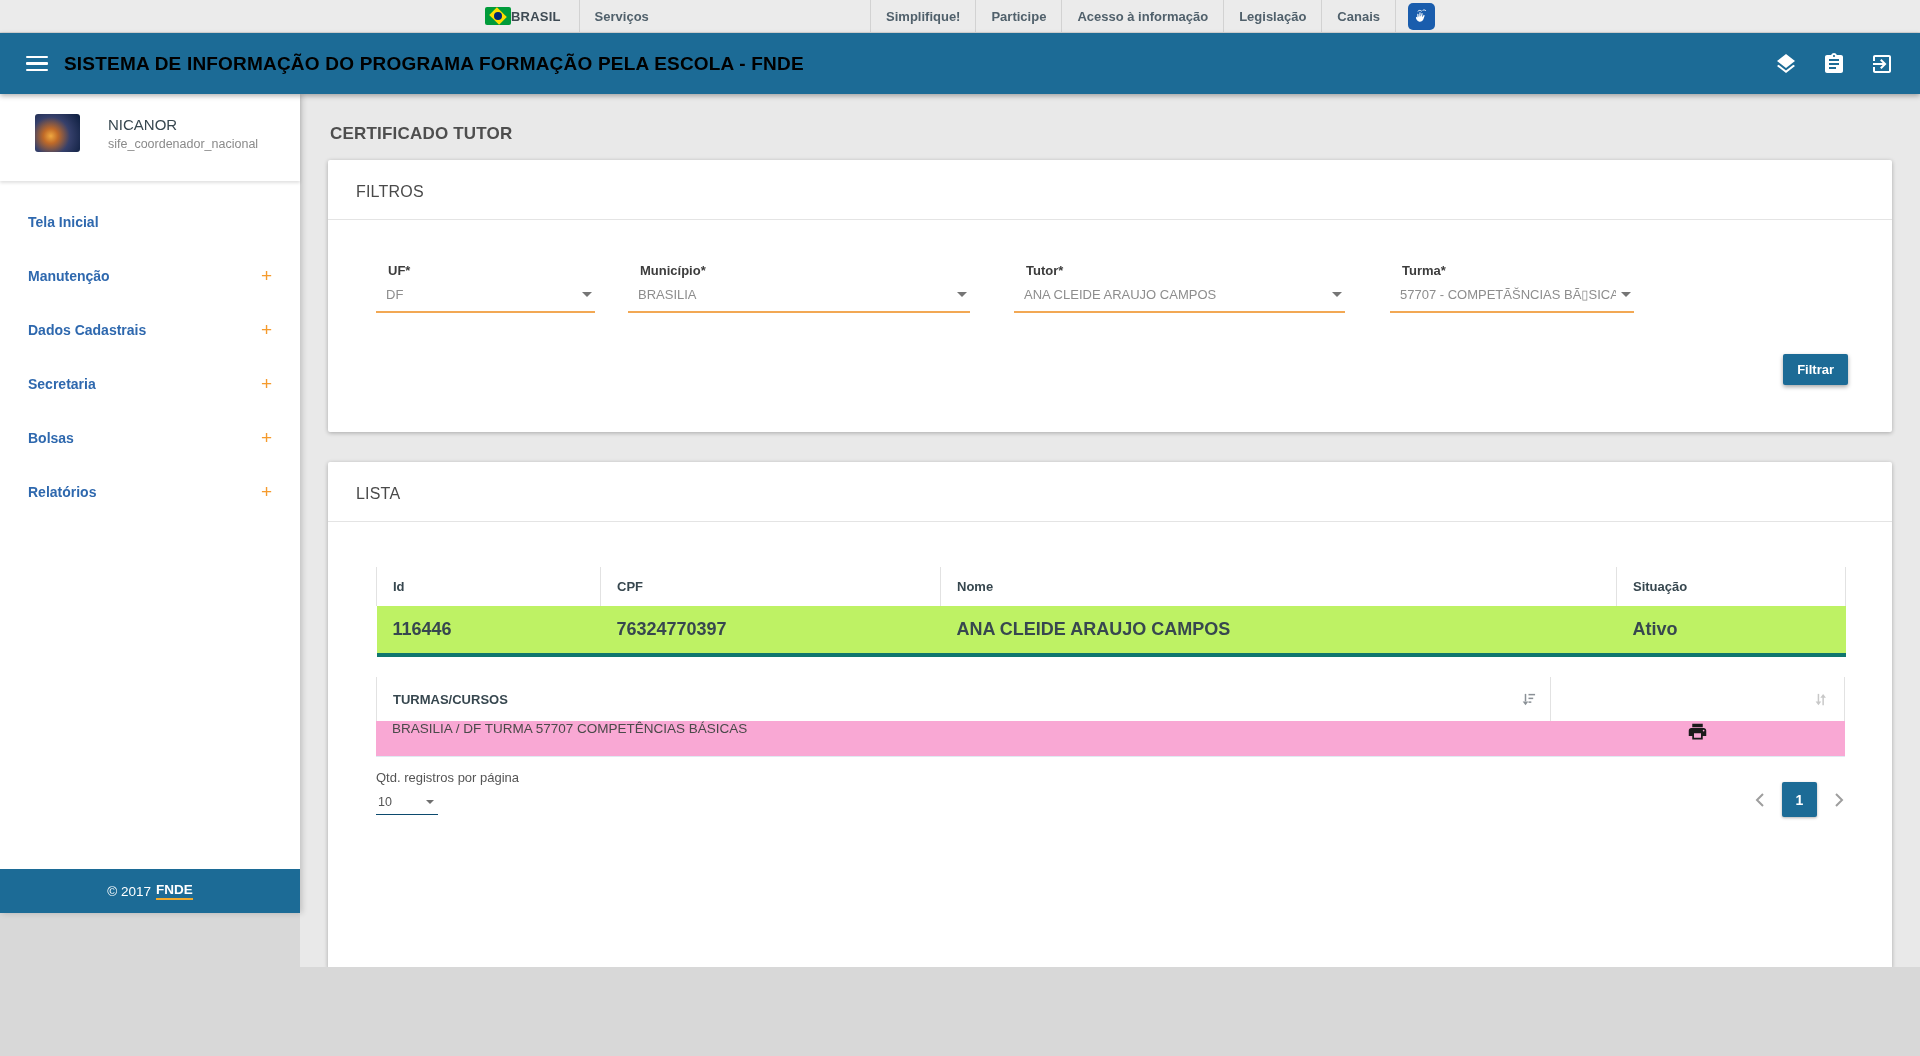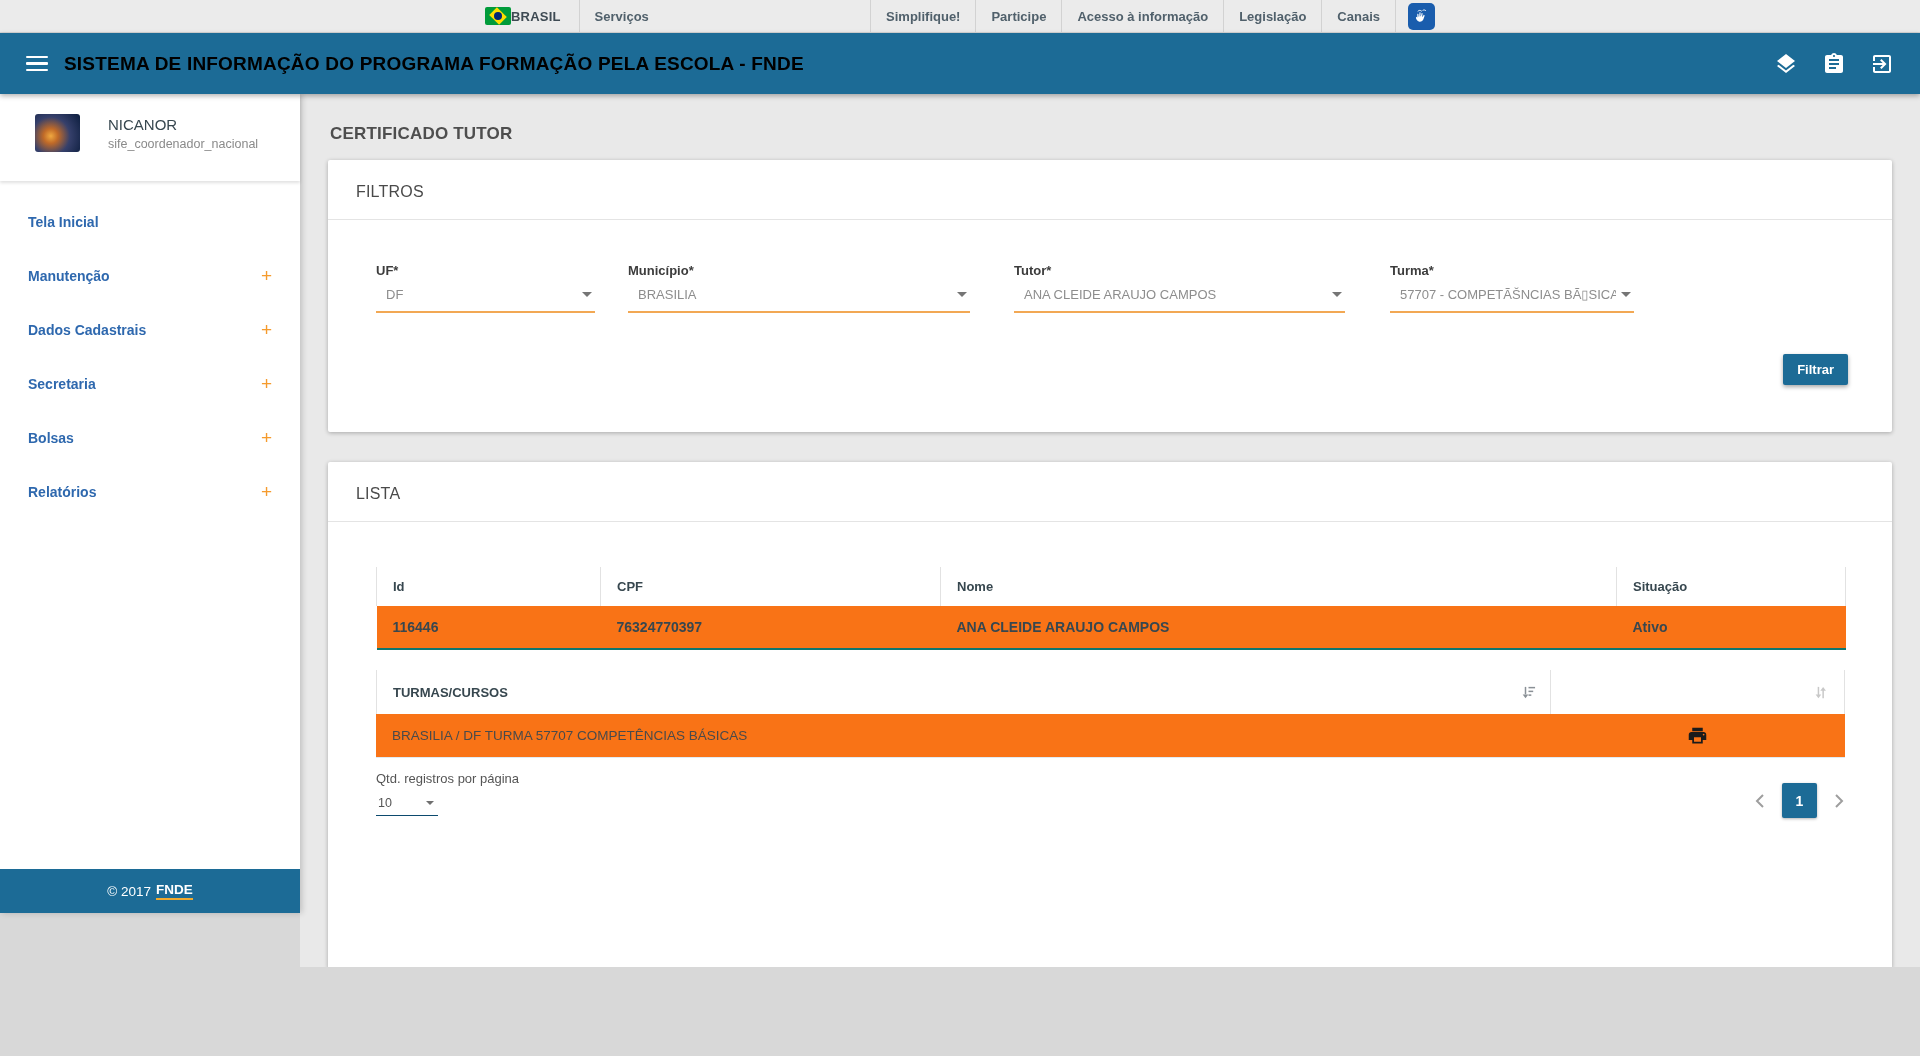--- a/index.html
+++ b/index.html
@@ -51,7 +51,7 @@
   
   .filters-card { margin-top:16px; height:272px; }
   .fields-row { display:flex; margin-top:43px; }
-  .field-label { font-size:13px; font-weight:bold; color:#3c3c3c; }
+  .field-label { font-size:13px; font-weight:bold; color:#3c3c3c;margin-left:12px; }
   .field-control { position:relative; margin-top:9px; padding:0 18px 9px 10px; border-bottom:2px solid #f2a854; cursor:pointer; }
   .field-value { font-size:13px; color:#8d8d8d; white-space:nowrap; display:block; overflow:hidden; }
   .caret { position:absolute; right:3px; top:5px; width:0; height:0; border-left:5px solid transparent; border-right:5px solid transparent; border-top:5px solid #757575; }

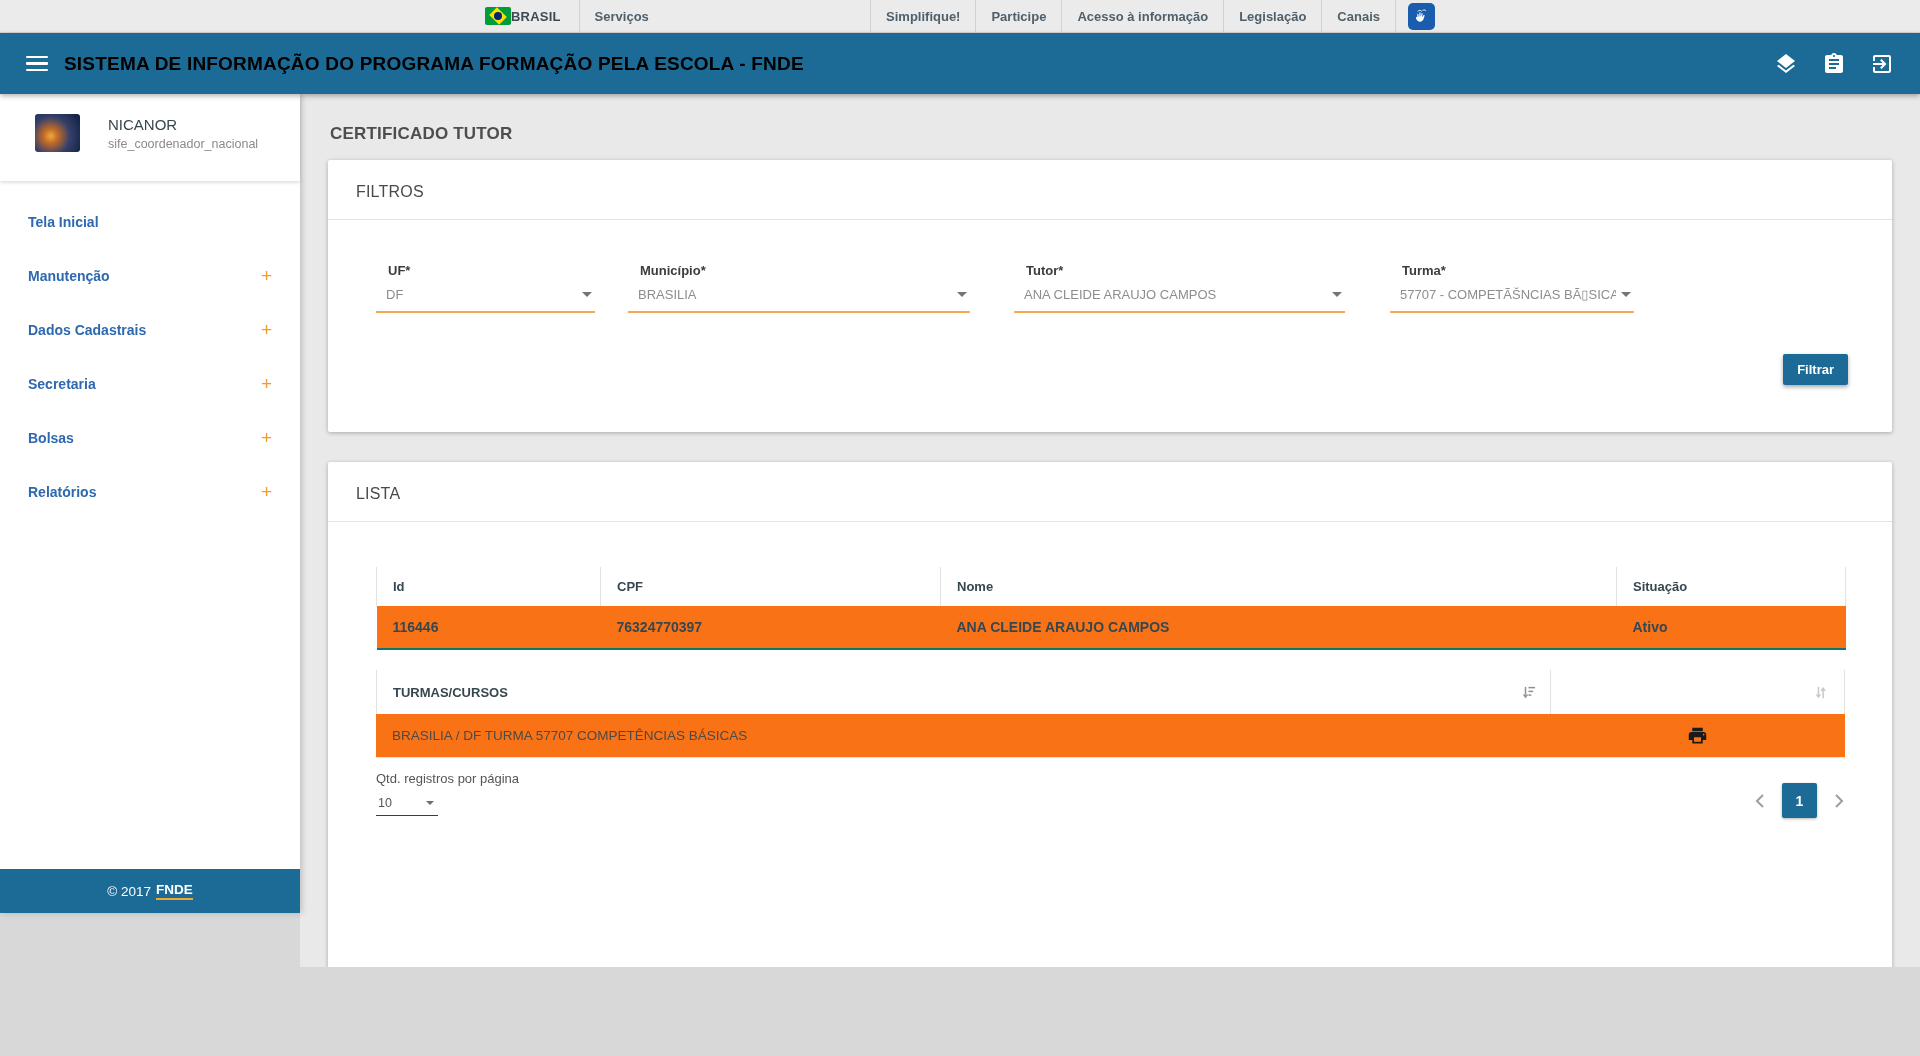--- a/index.html
+++ b/index.html
@@ -67,7 +67,7 @@
   .main-table { margin:45px 47px 0 48px; width:1469px; border-collapse:collapse; table-layout:fixed; }
   .main-table th { text-align:left; font-size:13px; color:#37474f; font-weight:bold; padding:12px 16px; border-left:1px solid #e2e2e2; }
   .main-table th:last-child { border-right:1px solid #e2e2e2; }
-  .main-table td { font-size:14px; font-weight:bold; color:#37474f; padding:13px 16px; background:#f97316; border-bottom:2px solid #0f766e; }
+  .main-table td { font-size:18px; font-weight:bold; color:#37474f; padding:13px 16px; background:#bef264; border-bottom:4px solid #0f766e; }
   .col-id { width:224px; } .col-cpf { width:340px; } .col-nome { width:676px; } .col-sit { width:229px; }
 
   .turmas-table { margin:20px 47px 0 48px; width:1469px; }

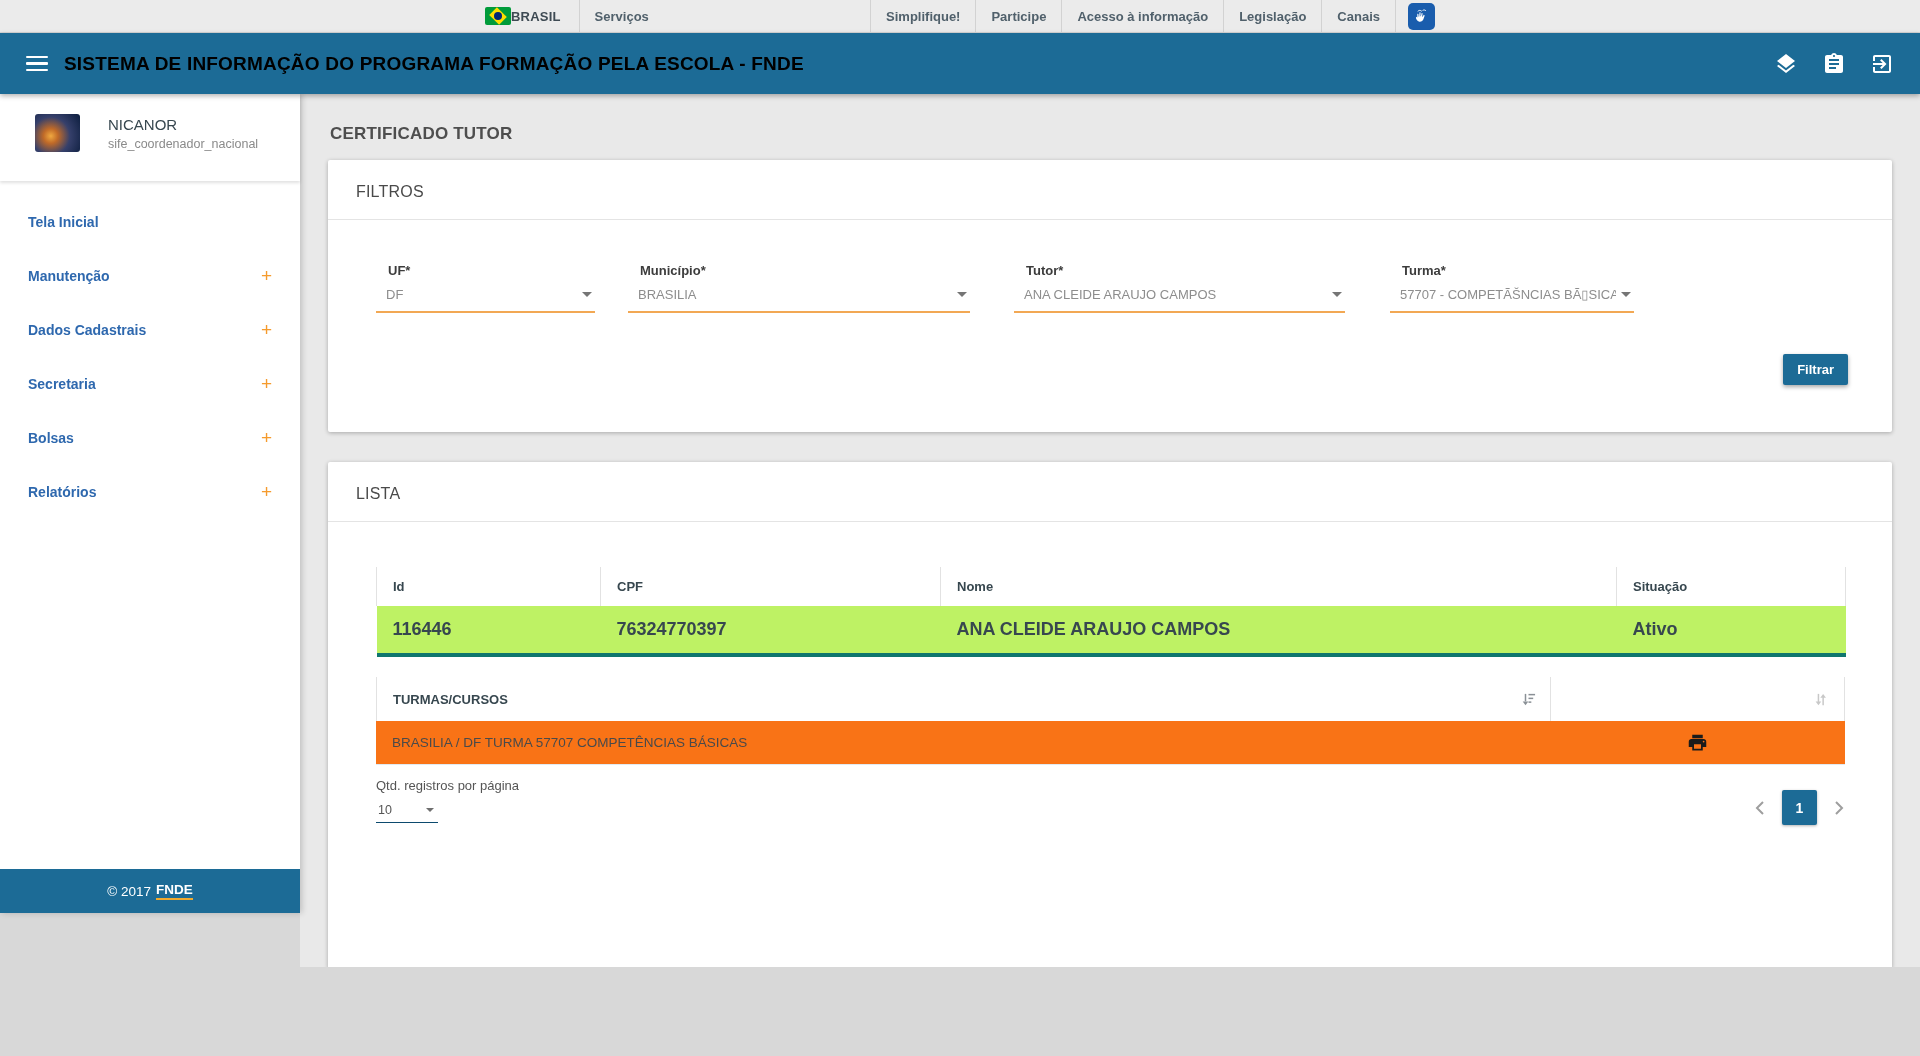--- a/index.html
+++ b/index.html
@@ -76,7 +76,7 @@
   .t-head .t-col2 { width:295px; height:100%; display:flex; align-items:center; justify-content:flex-end; padding:0 16px; border-left:1px solid #e2e2e2; border-right:1px solid #e2e2e2; }
   .t-head-label { font-size:13px; font-weight:bold; color:#37474f; }
   .sort-icon { margin-left:auto; cursor:pointer; display:block; }
-  .t-row { display:flex; height:44px; align-items:center; background:#f97316; border-bottom:1px solid #e0eaf2; }
+  .t-row { display:flex; height:36px; align-items:flex-start; background:#f9a8d4; border-bottom:1px solid #e0eaf2; }
   .t-row .t-col1 { width:1174px; padding:0 16px; font-size:13.5px; color:#4a4a4a; }
   .t-row .t-col2 { width:295px; display:flex; justify-content:center; }
   .print-btn { cursor:pointer; display:block; }

